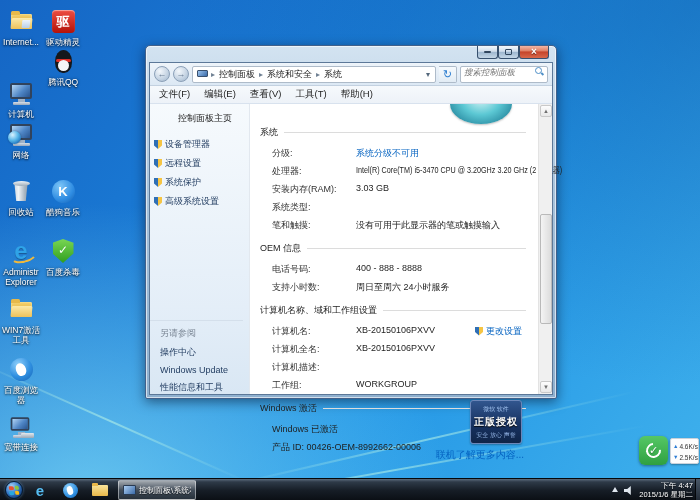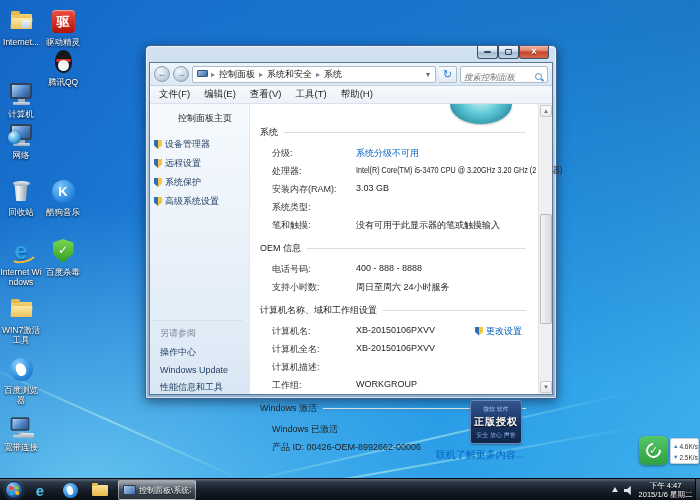--- a/index.html
+++ b/index.html
@@ -103,7 +103,7 @@
   .cdrop { margin-left:auto; color:#55687c; font-size:8px; padding:0 3px; }
   .refresh { width:18px; height:17px; border:1px solid #aebbc9; border-left:none; border-radius:0 2px 2px 0; background:linear-gradient(180deg,#f6fafd,#e2ecf5);
     color:#2f7fd0; font-size:11px; line-height:15px; text-align:center; }
-  .searchbox { width:88px; height:17px; background:#fff; border:1px solid #aebbc9; border-radius:2px; display:flex; align-items:flex-end; padding:0 3px; }
+  .searchbox { width:88px; height:17px; background:#fff; border:1px solid #aebbc9; border-radius:2px; display:flex; align-items:flex-start; padding:0 3px; }
   .searchbox input { flex:1; min-width:0; border:none; outline:none; font-style:italic; font-size:8.5px; color:#8a9aa8; font-family:inherit; background:transparent; }
   .mag { width:9px; height:9px; position:relative; flex:none; }
   .mag:before { content:''; position:absolute; left:0; top:0; width:5px; height:5px; border:1.5px solid #4f90c8; border-radius:50%; }

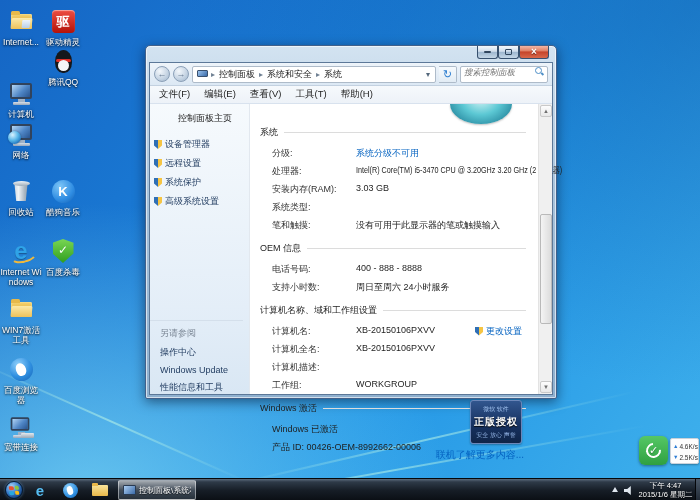--- a/index.html
+++ b/index.html
@@ -232,7 +232,7 @@
   </div>
   <div class="dicon" style="left:0;top:238px">
     <div class="ig g-ie"><span class="e">e</span></div>
-    <div class="ilabel">Internet Windows</div>
+    <div class="ilabel">Administr Explorer</div>
   </div>
   <div class="dicon" style="left:0;top:296px">
     <div class="ig g-folder">

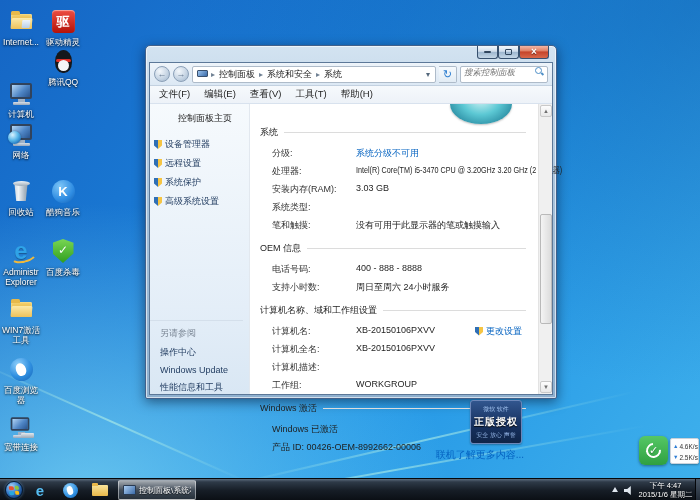--- a/index.html
+++ b/index.html
@@ -178,7 +178,7 @@
   .tray-expand { position:absolute; right:82px; top:8px; width:0; height:0; border-left:3.5px solid transparent; border-right:3.5px solid transparent; border-bottom:5px solid #dfe6ee; }
   .speaker { position:absolute; right:66px; top:7px; width:10px; height:9px; background:#dfe6ee;
     clip-path:polygon(0 32%,32% 32%,68% 0,68% 100%,32% 68%,0 68%); }
-  .clock { position:absolute; right:7px; top:2px; width:55px; text-align:center; color:#fff; font-size:7.5px; line-height:1.25; text-shadow:0 1px 1px rgba(0,0,0,.7); }
+  .clock { position:absolute; right:7px; top:2px; width:55px; text-align:right; color:#fff; font-size:7.5px; line-height:1.25; text-shadow:0 1px 1px rgba(0,0,0,.7); }
   .showdesk { position:absolute; right:0; top:0; bottom:0; width:5px; background:linear-gradient(180deg,#4a5868,#222b36); border-left:1px solid #05070a; }
 
   

